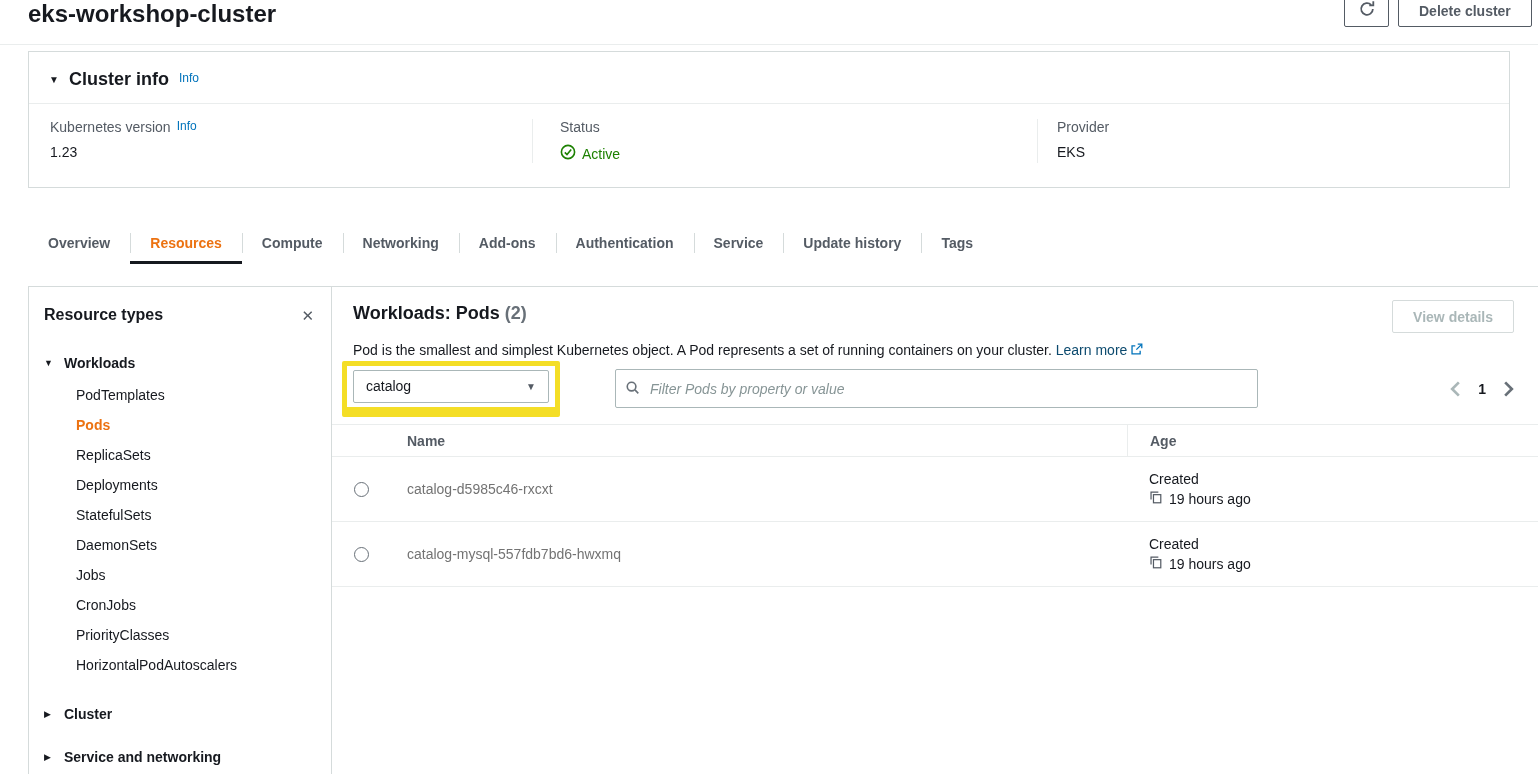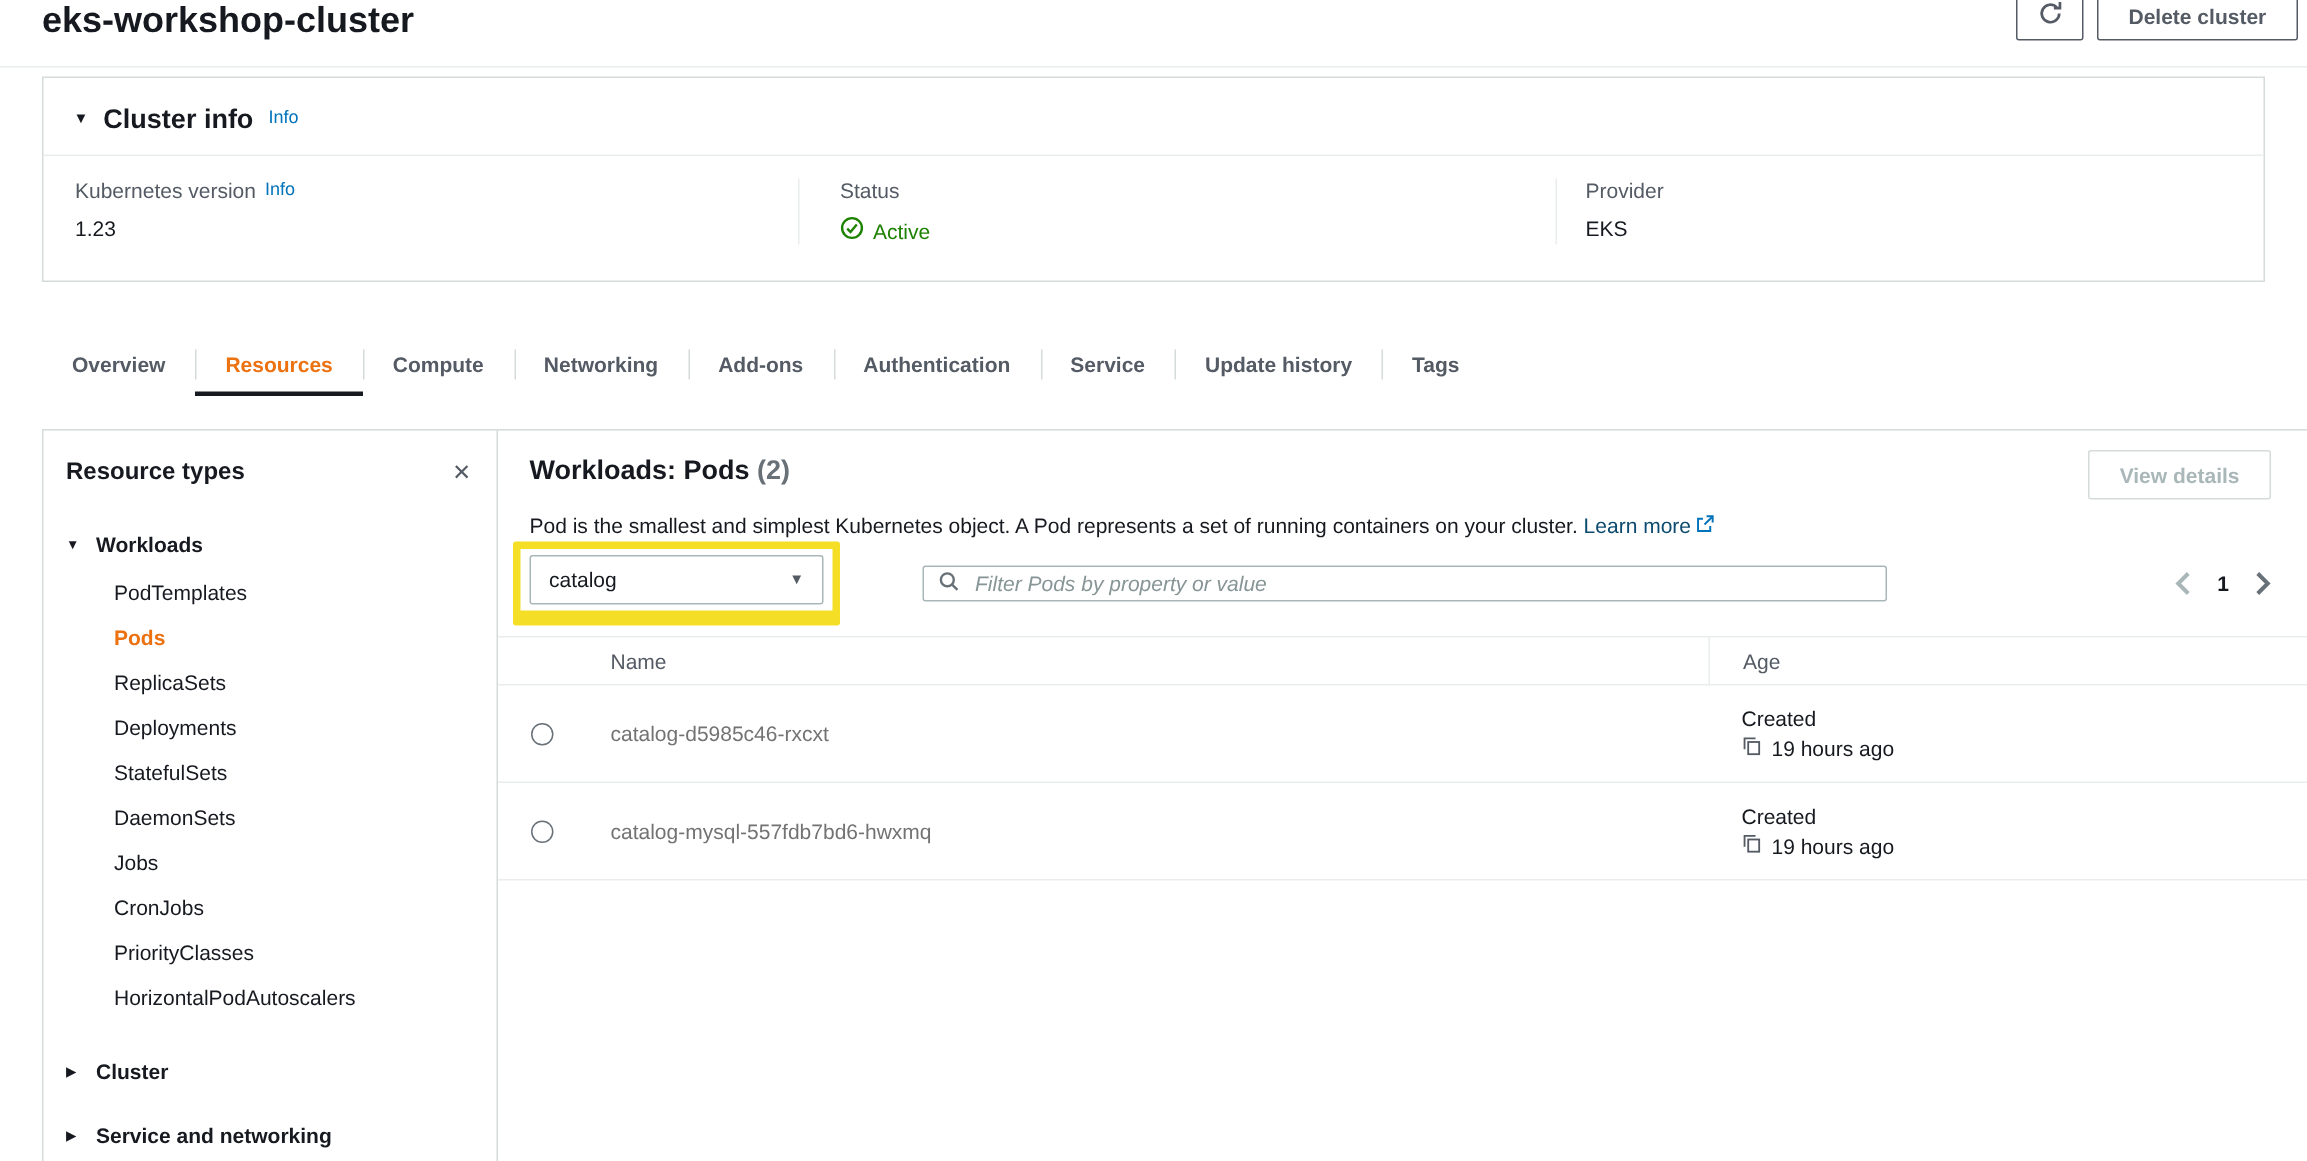--- a/index.html
+++ b/index.html
@@ -74,7 +74,7 @@
   .dropdown { width:196px; height:33px; border:1px solid #aab7b8; border-radius:2px; background:#fff;
               display:flex; align-items:center; justify-content:space-between; padding:0 12px; cursor:pointer; }
   .dd-caret { font-size:10px; color:#545b64; }
-  .search-box { margin-left:15px; width:643px; height:24px; border:1px solid #aab7b8; border-radius:2px;
+  .search-box { margin-left:15px; width:643px; height:39px; border:1px solid #aab7b8; border-radius:2px;
                 display:flex; align-items:center; gap:8px; padding:0 9px; background:#fff; }
   .search-box input { border:0; outline:0; flex:1; font:inherit; font-size:14px; background:transparent; }
   .search-box input::placeholder { color:#879596; font-style:italic; }

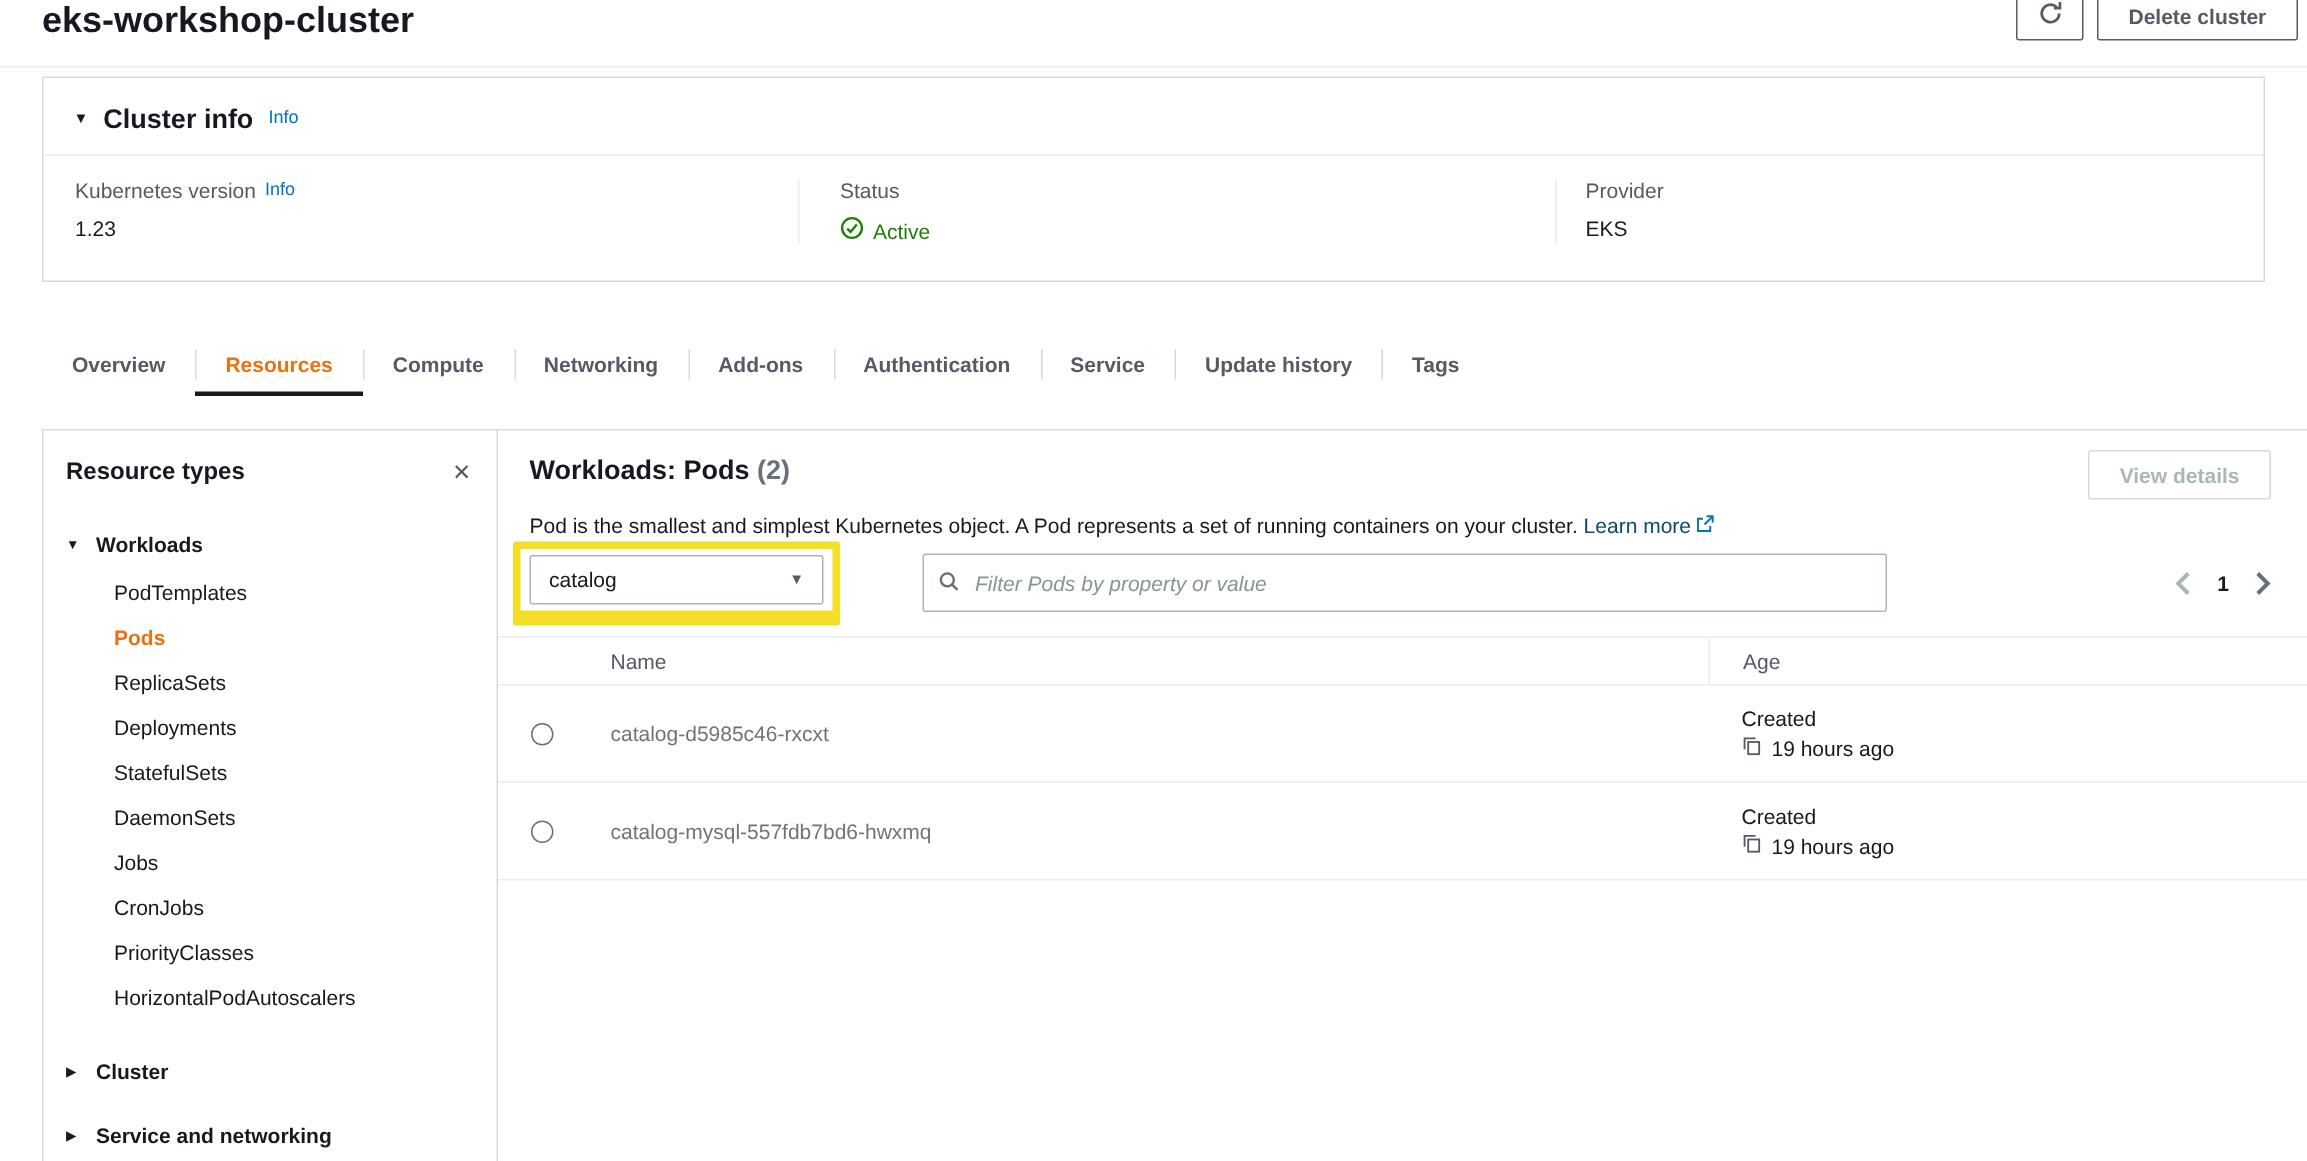--- a/index.html
+++ b/index.html
@@ -85,7 +85,7 @@
   
   .table { margin-top:19px; }
   .thead { display:flex; height:33px; align-items:stretch; border-top:1px solid #eaeded; border-bottom:1px solid #eaeded;
-           font-weight:400; color:#545b64; }
+           font-weight:700; color:#545b64; }
   .col-sel { flex:none; width:75px; display:flex; align-items:center; }
   .col-sel .radio { margin-left:22px; }
   .col-name { flex:none; width:720px; display:flex; align-items:center; }

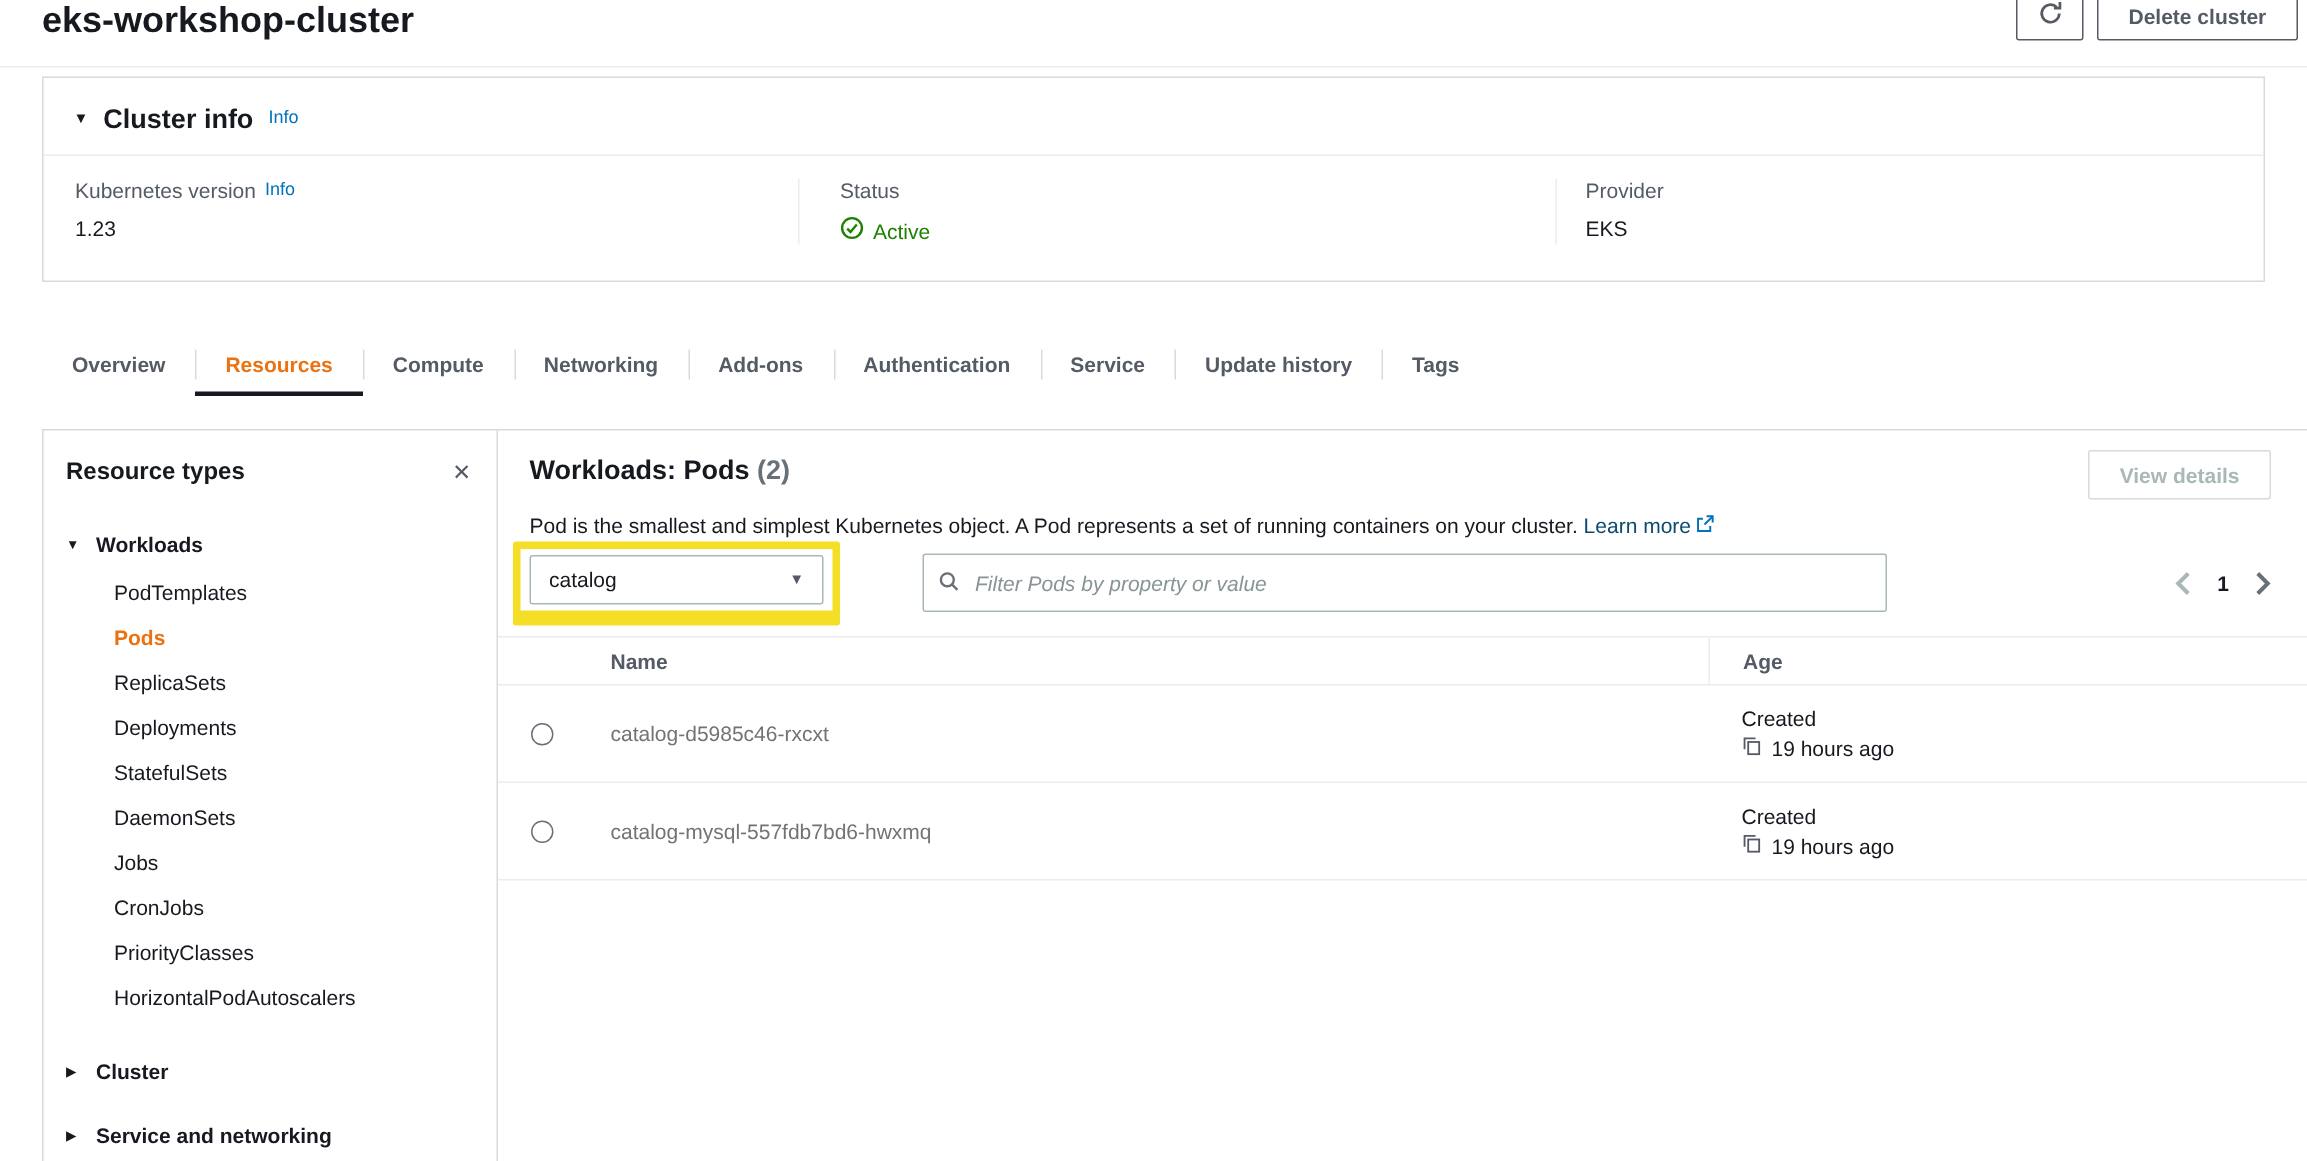--- a/index.html
+++ b/index.html
@@ -89,7 +89,7 @@
   .col-sel { flex:none; width:75px; display:flex; align-items:center; }
   .col-sel .radio { margin-left:22px; }
   .col-name { flex:none; width:720px; display:flex; align-items:center; }
-  .col-age { flex:1; display:flex; align-items:center; padding-left:22px;margin-left:12px; }
+  .col-age { flex:1; display:flex; align-items:center; padding-left:22px; }
   .thead .col-age { border-left:1px solid #eaeded; }
   .trow { display:flex; height:65px; align-items:center; border-bottom:1px solid #eaeded; }
   .trow .col-age { flex-direction:column; justify-content:center; align-items:flex-start; gap:4px; }

